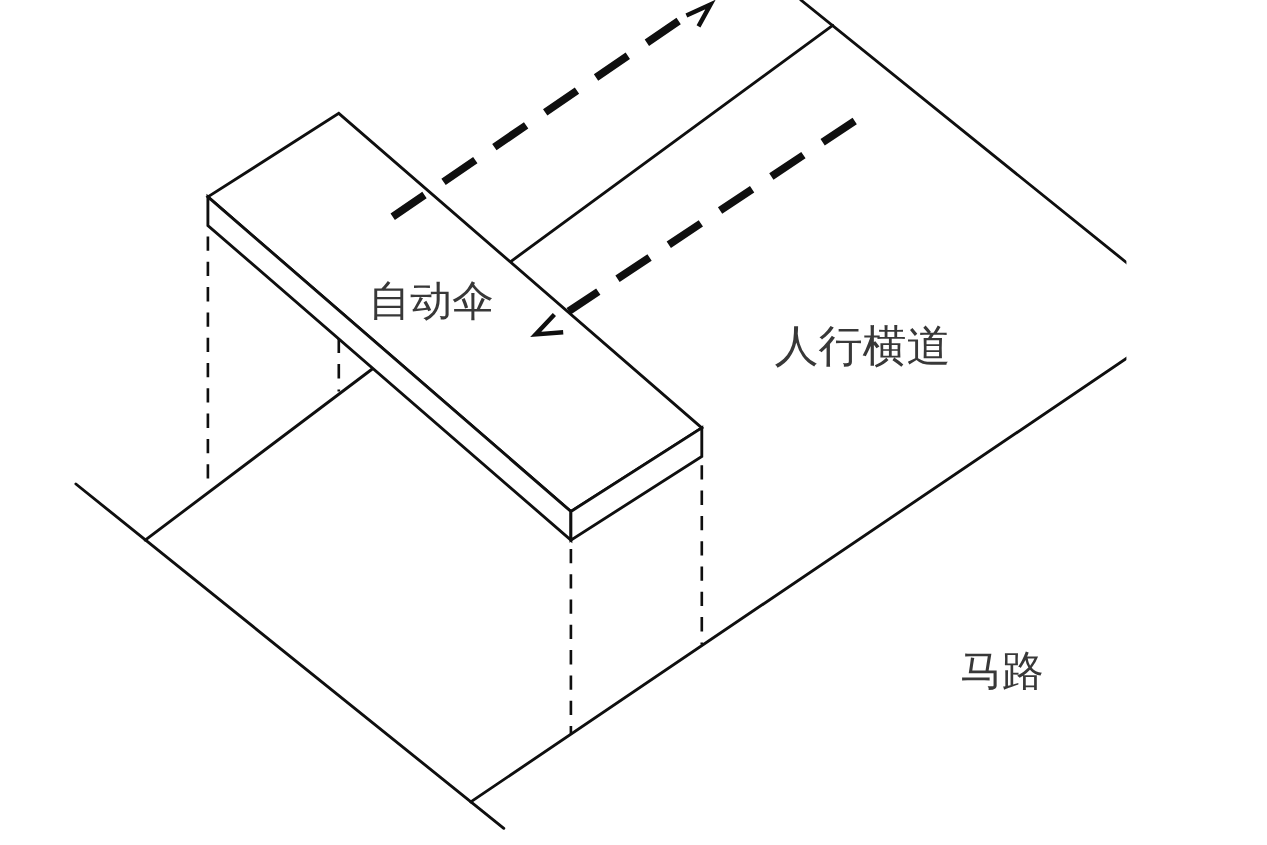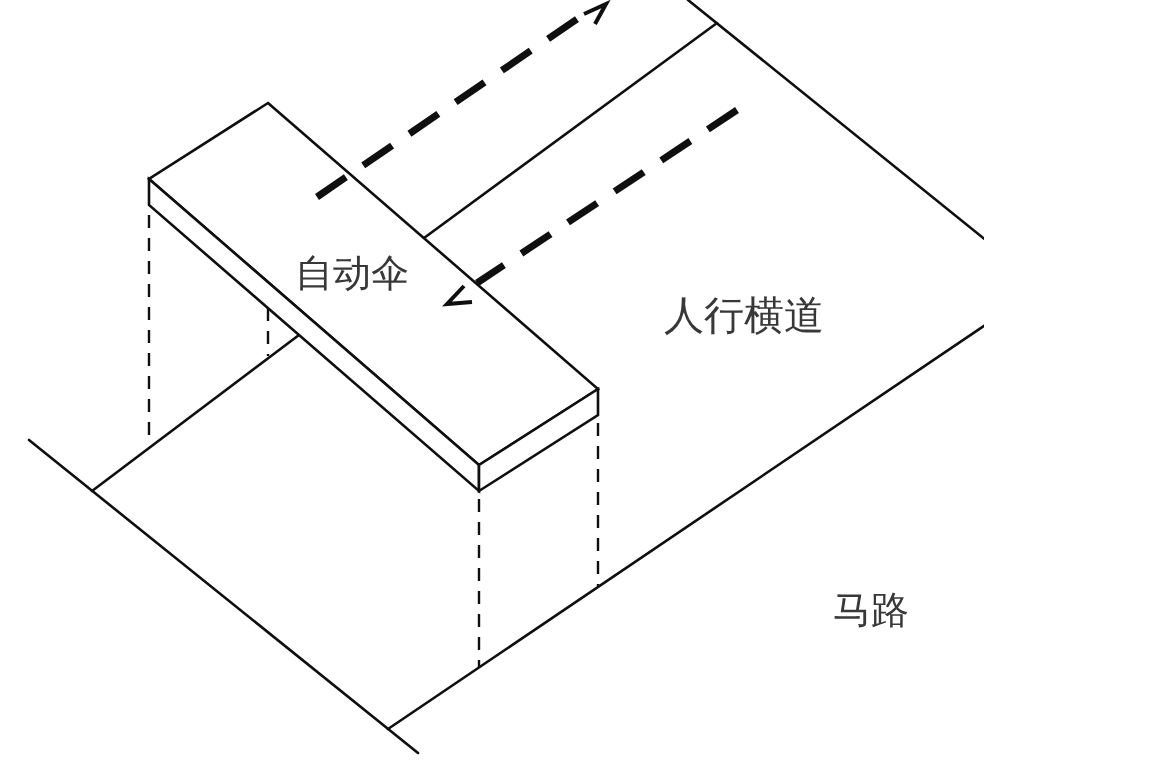--- a/index.html
+++ b/index.html
@@ -9,6 +9,7 @@
     background:#ffffff;
     overflow:hidden;
     font-family:"DejaVu Serif","Liberation Serif",serif;
+    margin-left:40px;
   }
   svg text{
     font-family:"DejaVu Serif","Liberation Serif",serif;

